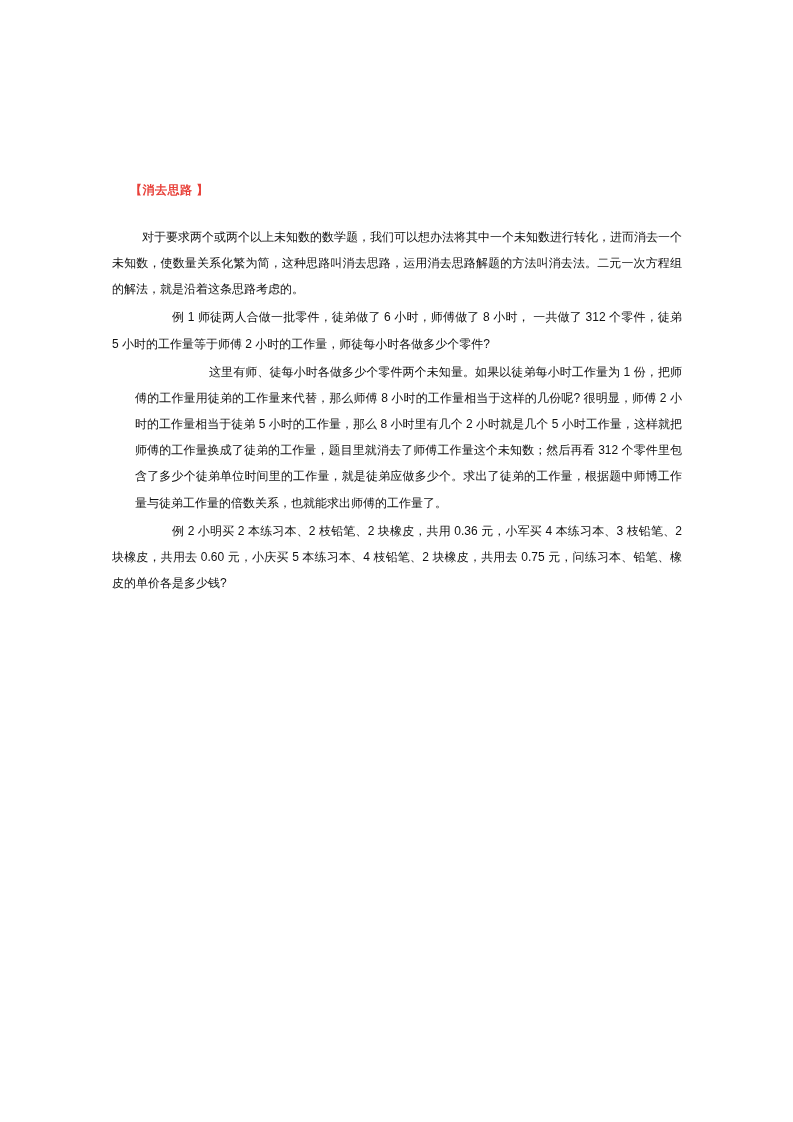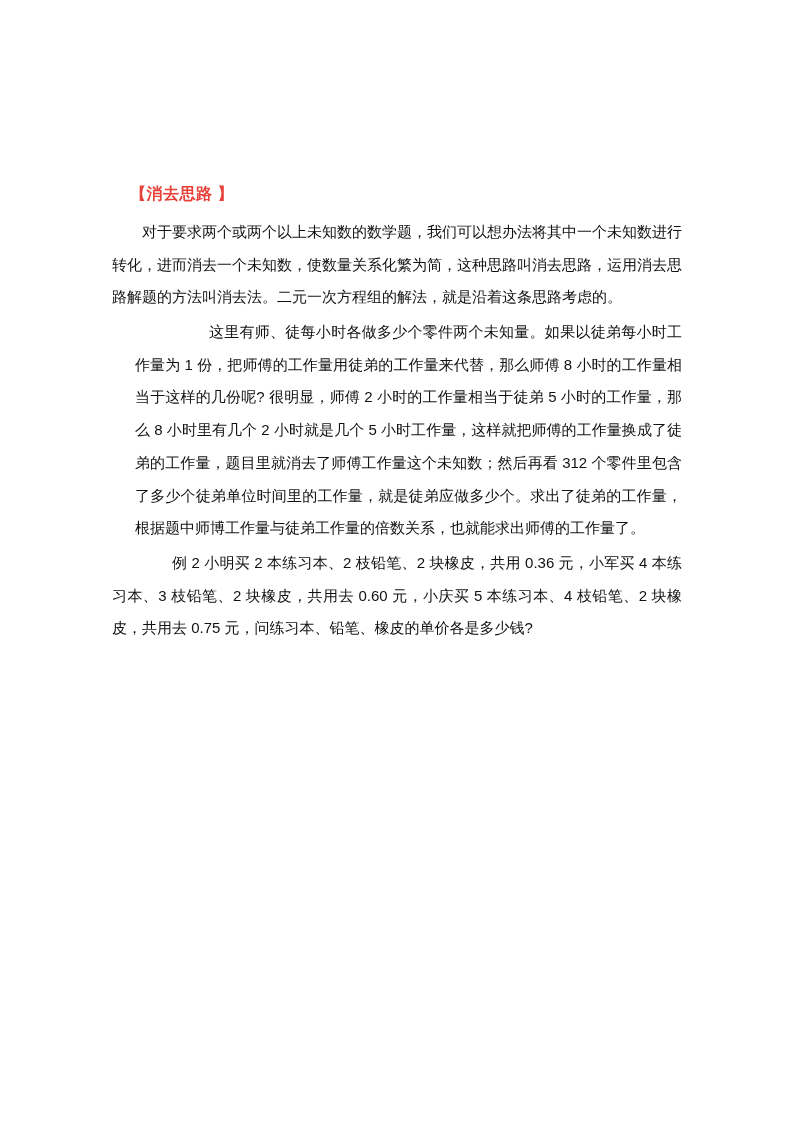--- a/index.html
+++ b/index.html
@@ -31,10 +31,10 @@
   }
   .heading {
     color: #e8413a;
-    font-size: 16px;
+    font-size: 12px;
     font-weight: bold;
     line-height: 2.0;
-    margin: 0 0 6px 18px;
+    margin: 0 0 22px 18px;
     letter-spacing: 0.5px;
   }
   p {

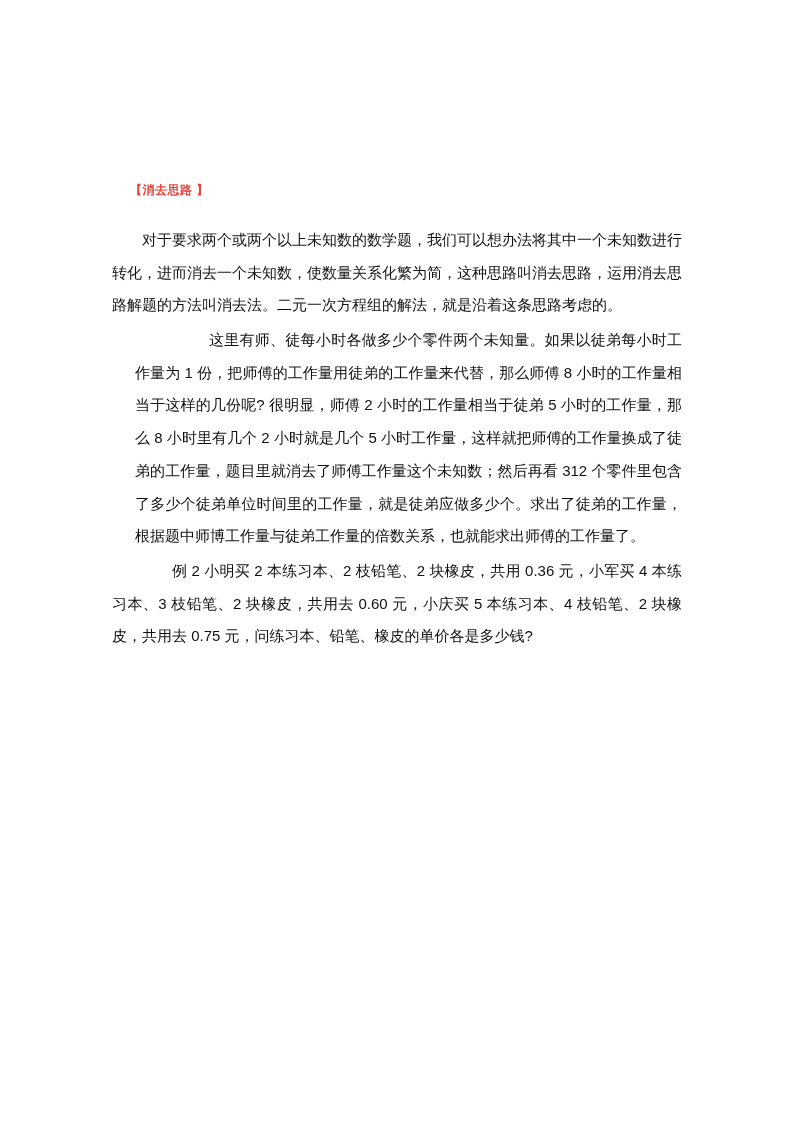--- a/index.html
+++ b/index.html
@@ -39,7 +39,7 @@
   }
   p {
     margin: 0 0 2px 0;
-    font-size: 15px;
+    font-size: 12px;
     line-height: 2.18;
     text-align: justify;
     text-justify: inter-ideograph;

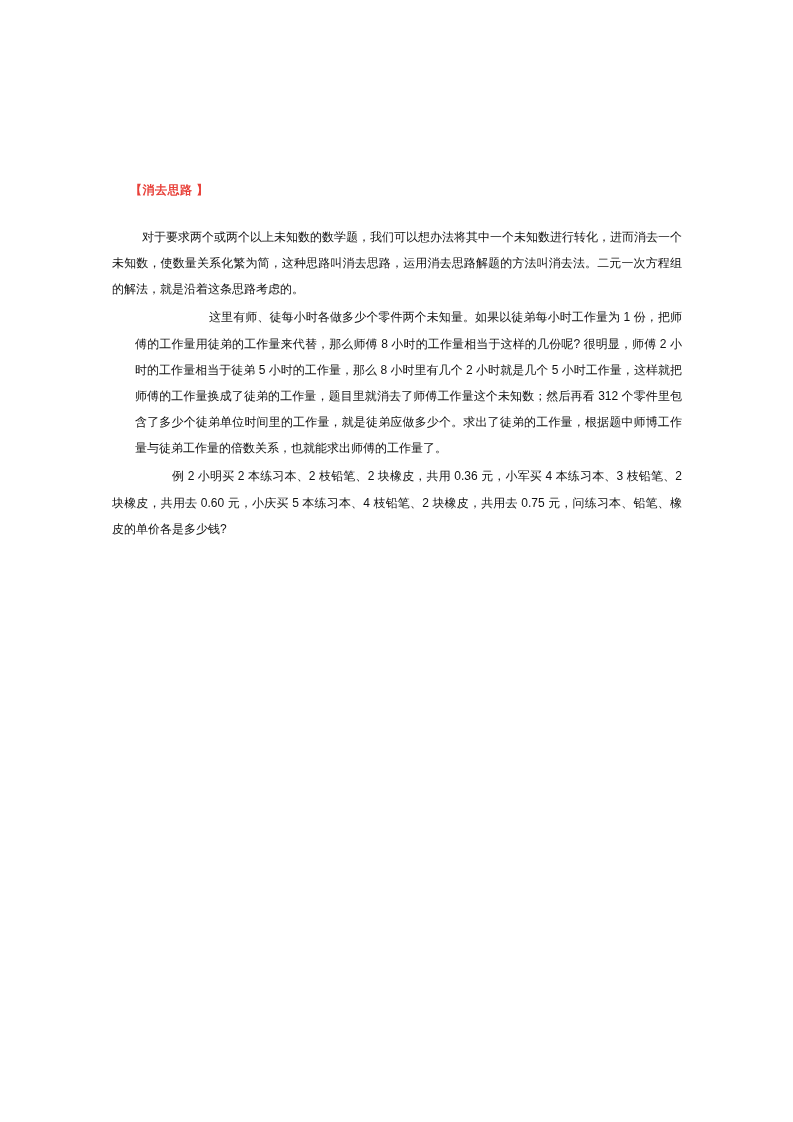--- a/index.html
+++ b/index.html
@@ -59,6 +59,7 @@
 
     <p class="indent1">对于要求两个或两个以上未知数的数学题，我们可以想办法将其中一个未知数进行转化，进而消去一个未知数，使数量关系化繁为简，这种思路叫消去思路，运用消去思路解题的方法叫消去法。二元一次方程组的解法，就是沿着这条思路考虑的。</p>
 
+    <p class="indent2">例 1  师徒两人合做一批零件，徒弟做了 6 小时，师傅做了 8 小时， 一共做了 312 个零件，徒弟 5 小时的工作量等于师傅 2 小时的工作量，师徒每小时各做多少个零件?</p>
 
 
     <p class="indent3">这里有师、徒每小时各做多少个零件两个未知量。如果以徒弟每小时工作量为 1 份，把师傅的工作量用徒弟的工作量来代替，那么师傅 8 小时的工作量相当于这样的几份呢? 很明显，师傅 2 小时的工作量相当于徒弟 5 小时的工作量，那么 8 小时里有几个 2 小时就是几个 5 小时工作量，这样就把师傅的工作量换成了徒弟的工作量，题目里就消去了师傅工作量这个未知数；然后再看 312 个零件里包含了多少个徒弟单位时间里的工作量，就是徒弟应做多少个。求出了徒弟的工作量，根据题中师博工作量与徒弟工作量的倍数关系，也就能求出师傅的工作量了。</p>

